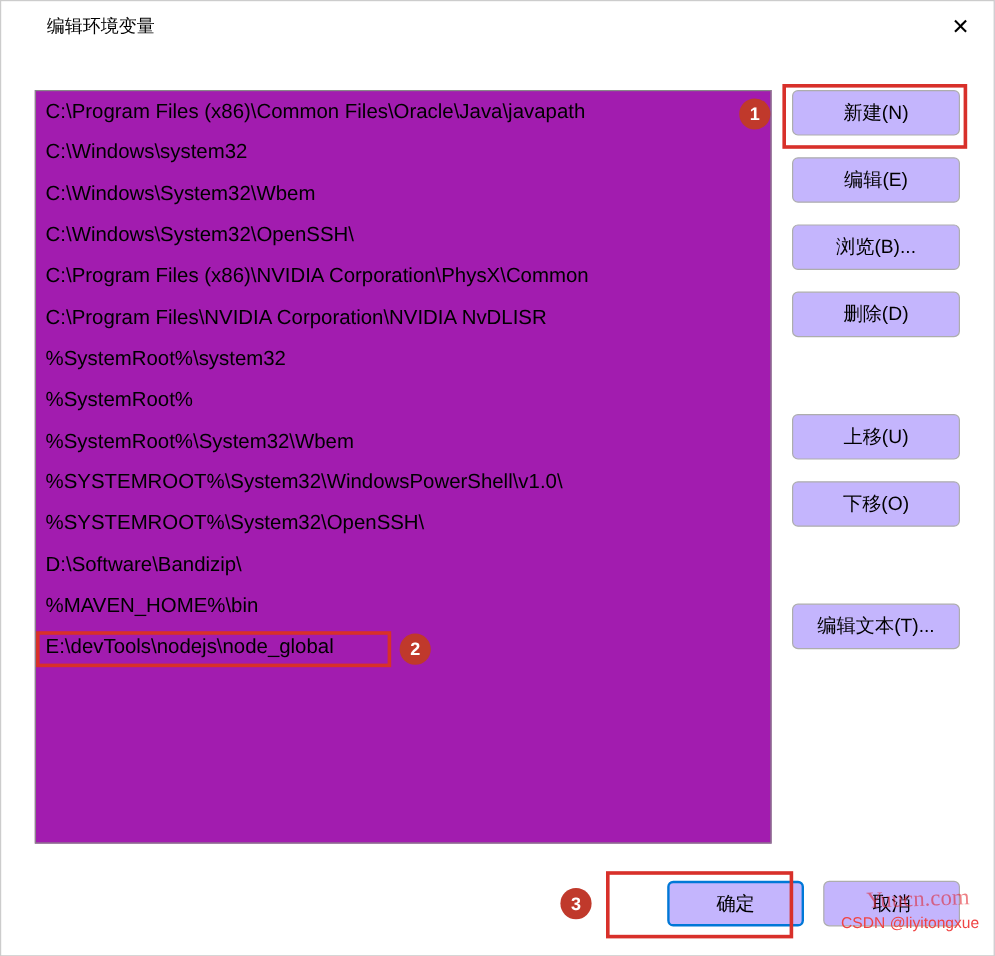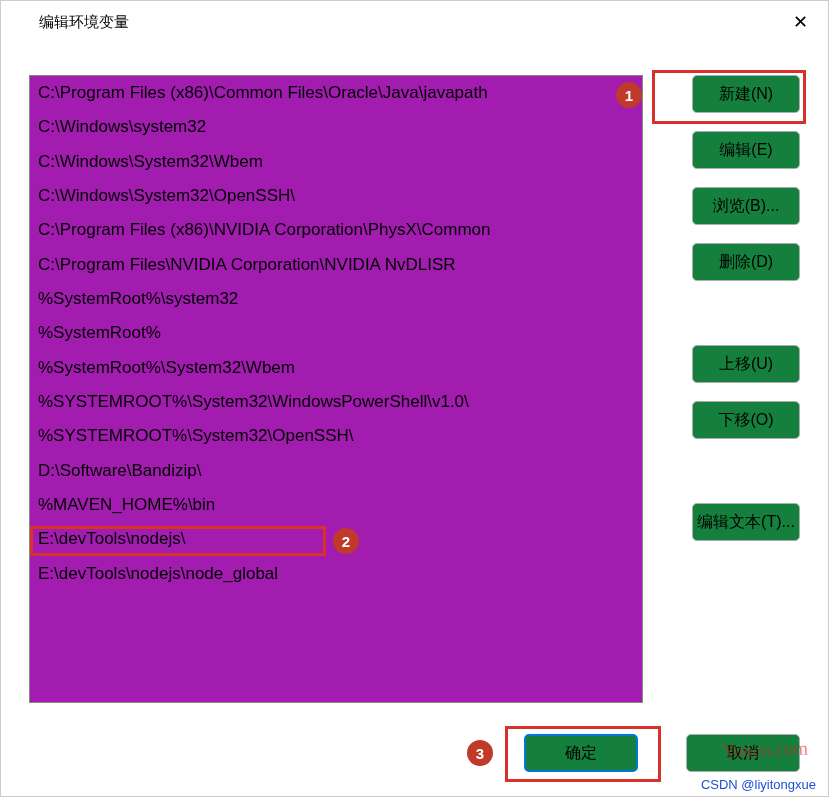--- a/index.html
+++ b/index.html
@@ -66,14 +66,13 @@
 .btn {
   height: 38px;
   border: 1px solid #adadad;
-  background: #15803d;
+  background: #c4b5fd;
   border-radius: 5px;
   font-size: 16px;
   cursor: pointer;
   display: flex;
   align-items: center;
   justify-content: center;
-  margin-left: 32px;
 }
 .footer {
   position: absolute;

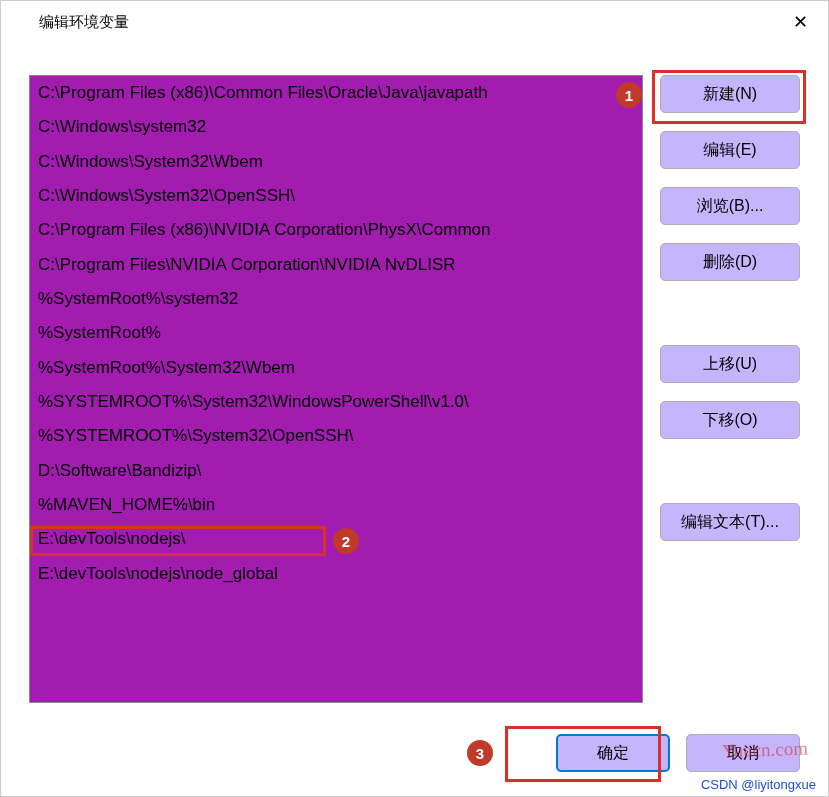--- a/index.html
+++ b/index.html
@@ -156,7 +156,6 @@
     <div class="list-item">%SYSTEMROOT%\System32\OpenSSH\</div>
     <div class="list-item">D:\Software\Bandizip\</div>
     <div class="list-item">%MAVEN_HOME%\bin</div>
-    <div class="list-item">E:\devTools\nodejs\</div>
     <div class="list-item">E:\devTools\nodejs\node_global</div>
   </div>
 

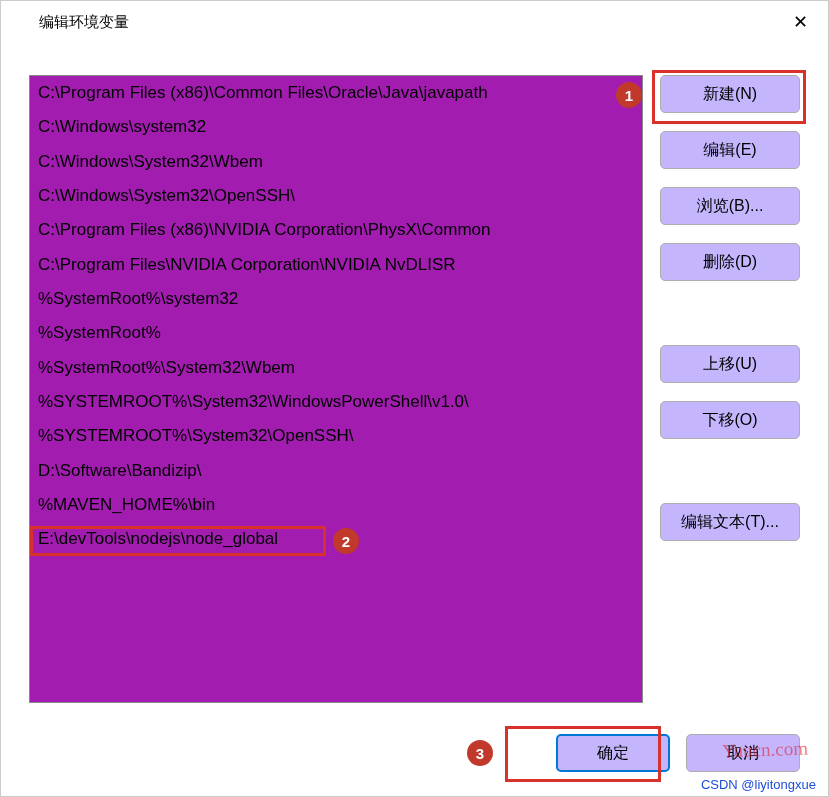--- a/index.html
+++ b/index.html
@@ -127,8 +127,8 @@
 .wm2 {
   position: absolute;
   right: 12px;
-  bottom: 4px;
-  color: #1d4ed8;
+  bottom: 20px;
+  color: #ef4444;
   font-size: 13px;
   pointer-events: none;
 }

